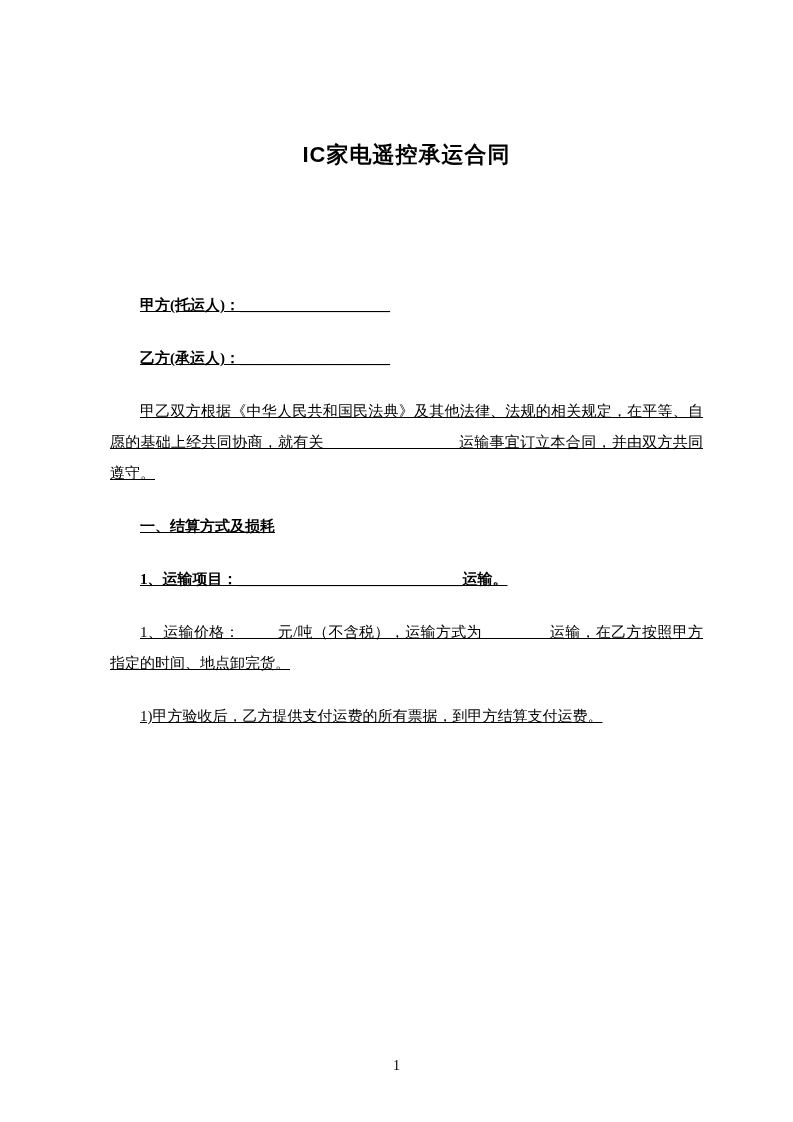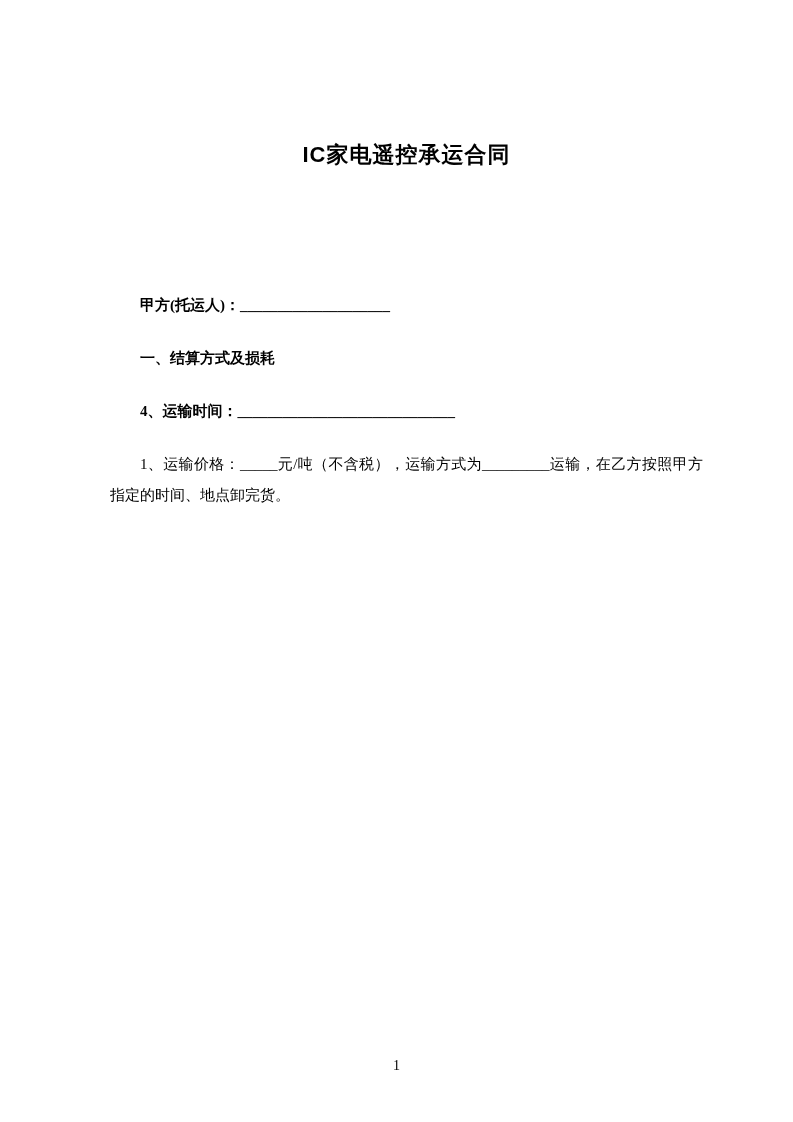--- a/index.html
+++ b/index.html
@@ -37,6 +37,7 @@
     text-indent: 2em;
     text-align: justify;
     overflow-wrap: anywhere;
+    text-decoration: underline;
   }
   .heading {
     font-weight: 700;

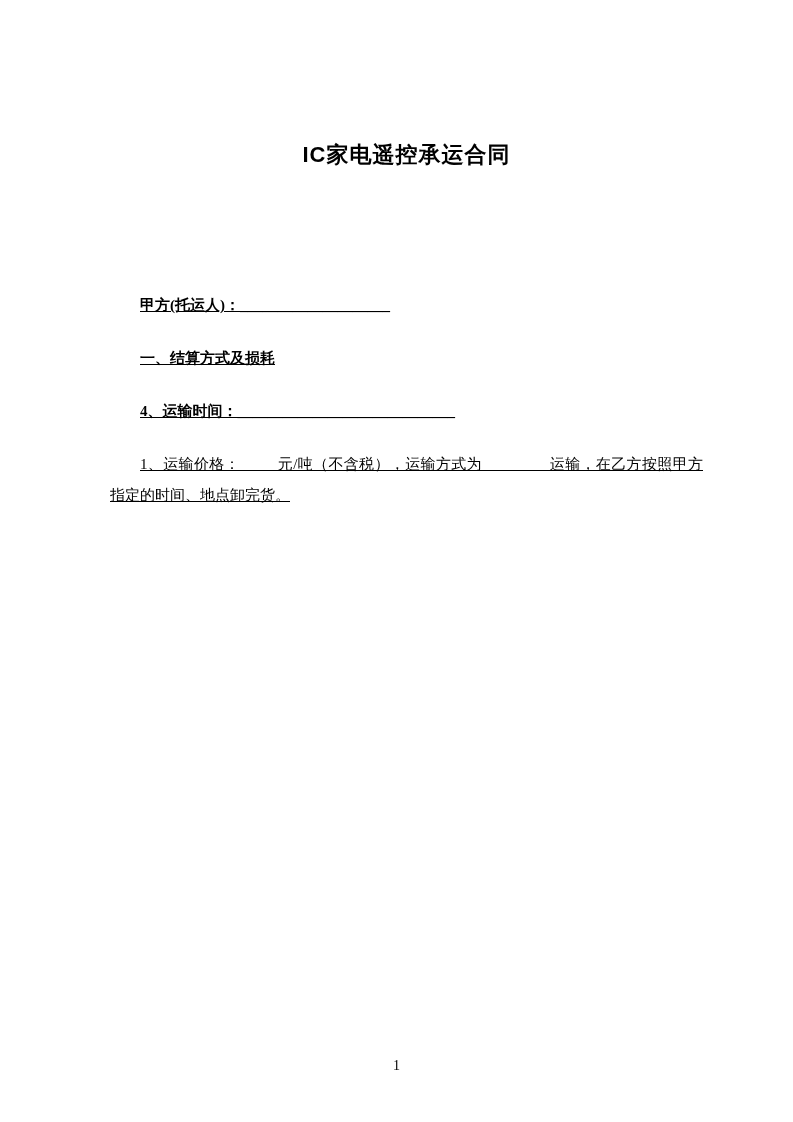--- a/index.html
+++ b/index.html
@@ -64,6 +64,7 @@
 
   <p class="para semibold">甲方(托运人)：____________________</p>
 
+  <p class="para semibold">乙方(承运人)：____________________</p>
 
 
   <p class="para heading">一、结算方式及损耗</p>

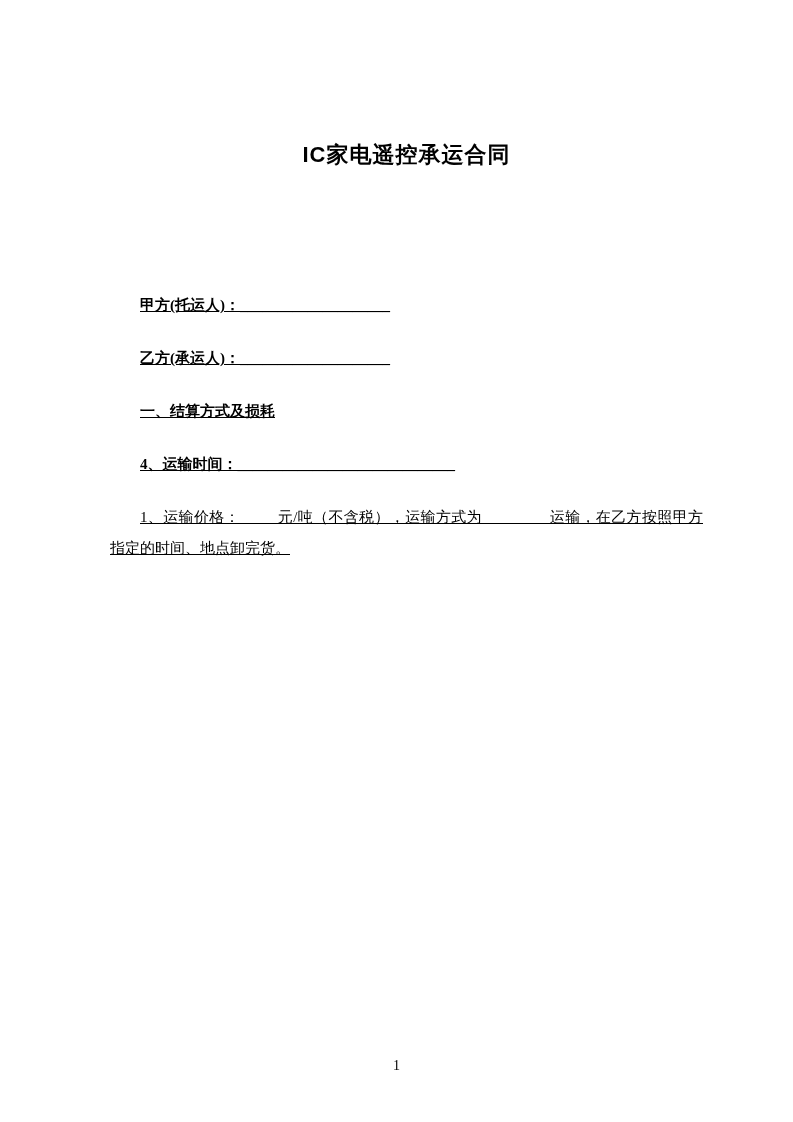--- a/index.html
+++ b/index.html
@@ -66,6 +66,7 @@
 
   <p class="para semibold">乙方(承运人)：____________________</p>
 
+  <p class="para">甲乙双方根据《中华人民共和国民法典》及其他法律、法规的相关规定，在平等、自愿的基础上经共同协商，就有关__________________运输事宜订立本合同，并由双方共同遵守。</p>
 
   <p class="para heading">一、结算方式及损耗</p>
 

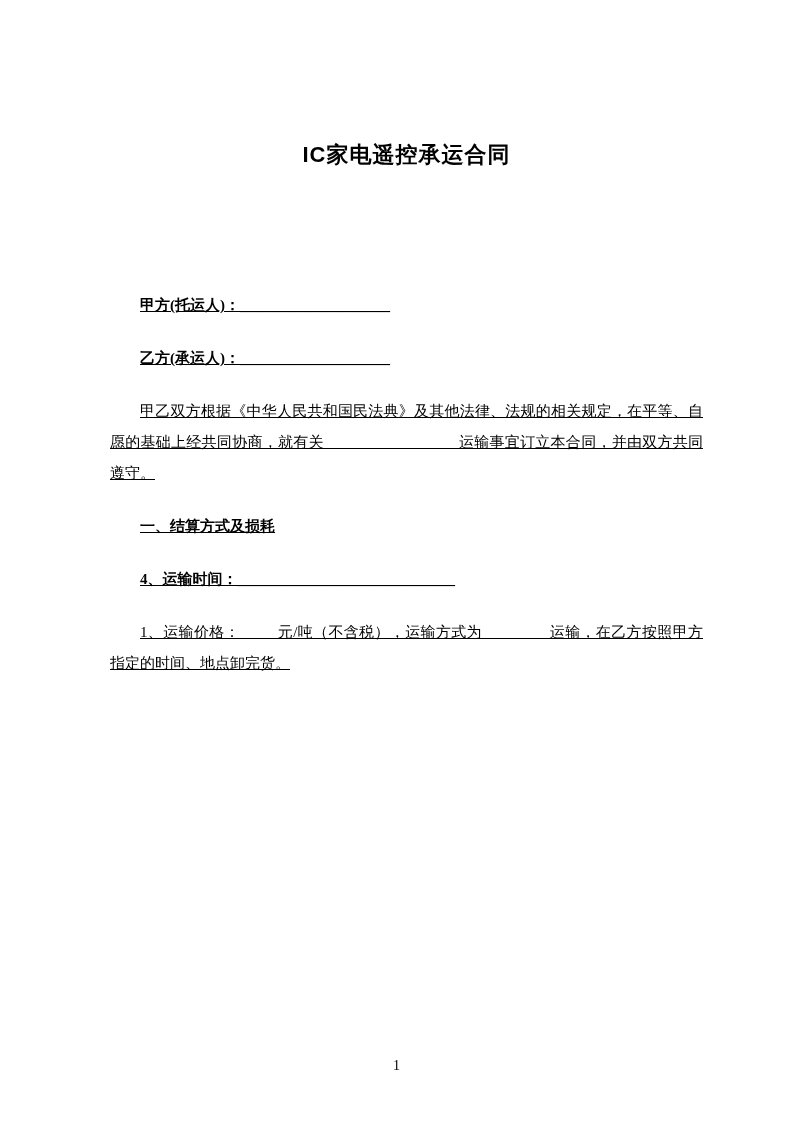--- a/index.html
+++ b/index.html
@@ -70,6 +70,7 @@
 
   <p class="para heading">一、结算方式及损耗</p>
 
+  <p class="para semibold">1、运输项目：______________________________运输。</p>
 
 
 

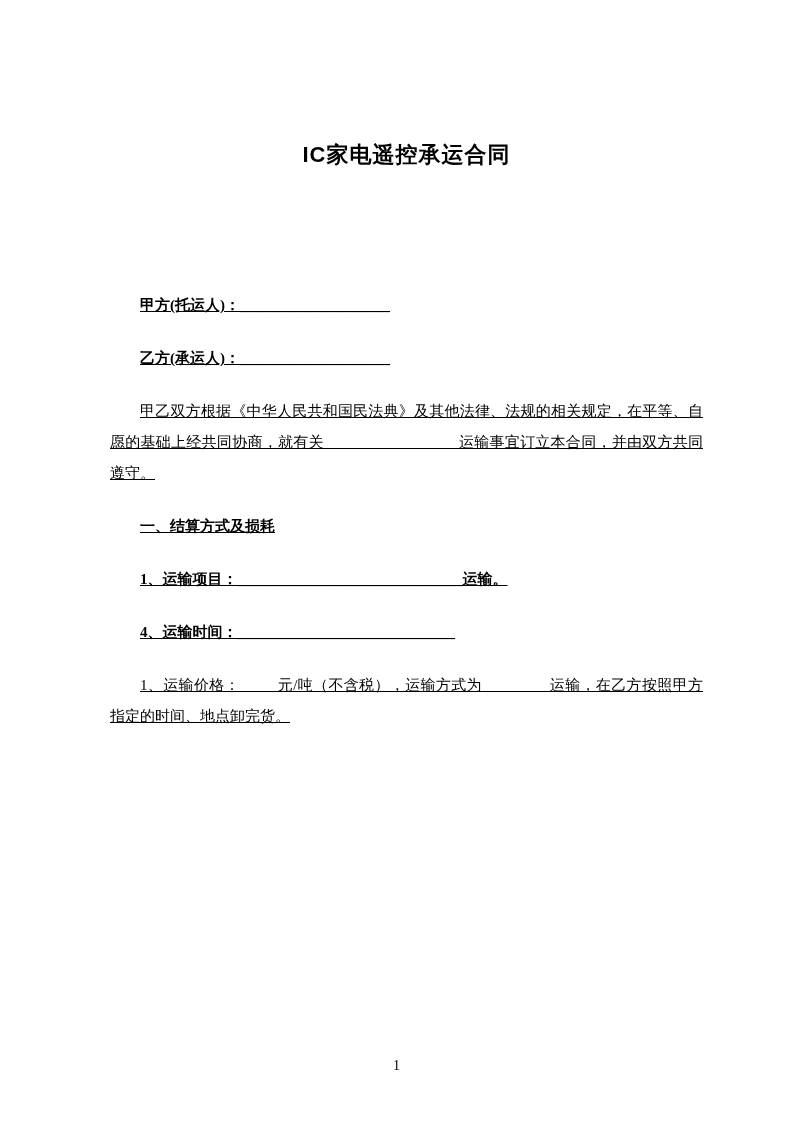--- a/index.html
+++ b/index.html
@@ -74,7 +74,6 @@
 
 
 
-  <p class="para semibold">4、运输时间：_____________________________</p>
 
 
   <p class="para">1、运输价格：_____元/吨（不含税），运输方式为_________运输，在乙方按照甲方指定的时间、地点卸完货。</p>

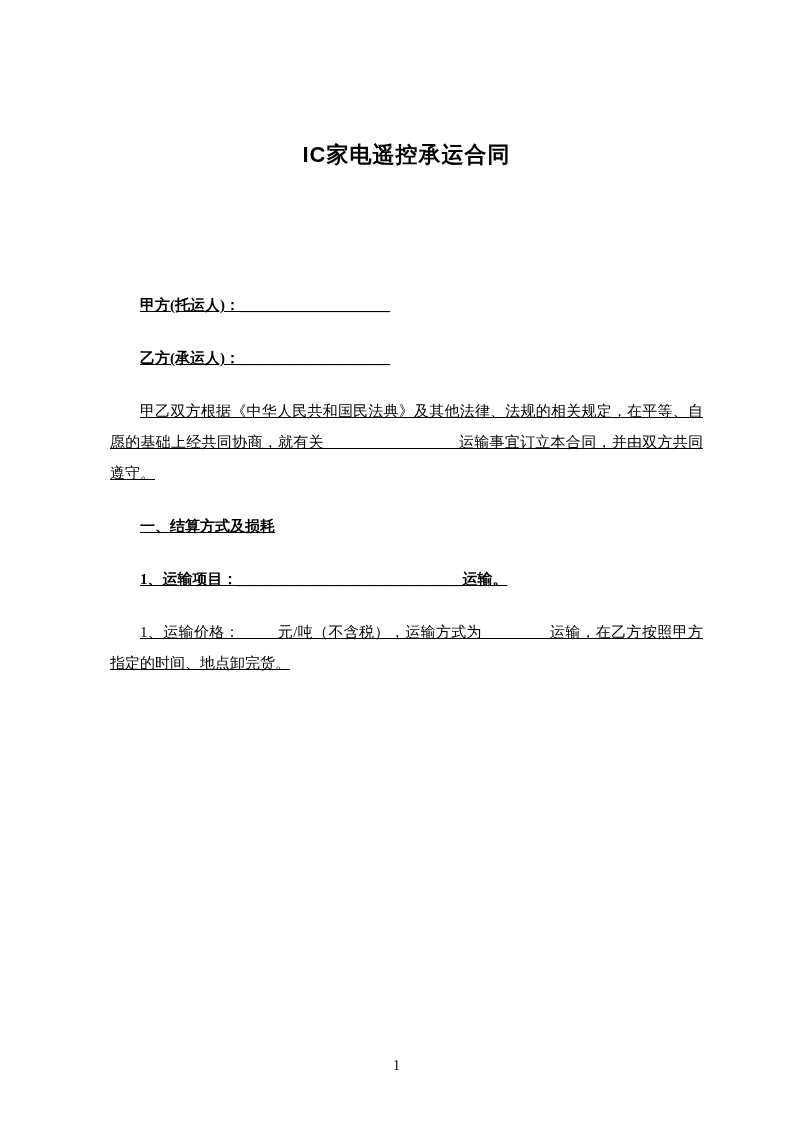--- a/index.html
+++ b/index.html
@@ -79,6 +79,7 @@
   <p class="para">1、运输价格：_____元/吨（不含税），运输方式为_________运输，在乙方按照甲方指定的时间、地点卸完货。</p>
 
 
+  <p class="para">1)甲方验收后，乙方提供支付运费的所有票据，到甲方结算支付运费。</p>
 
   <div class="page-footer">1</div>
 

